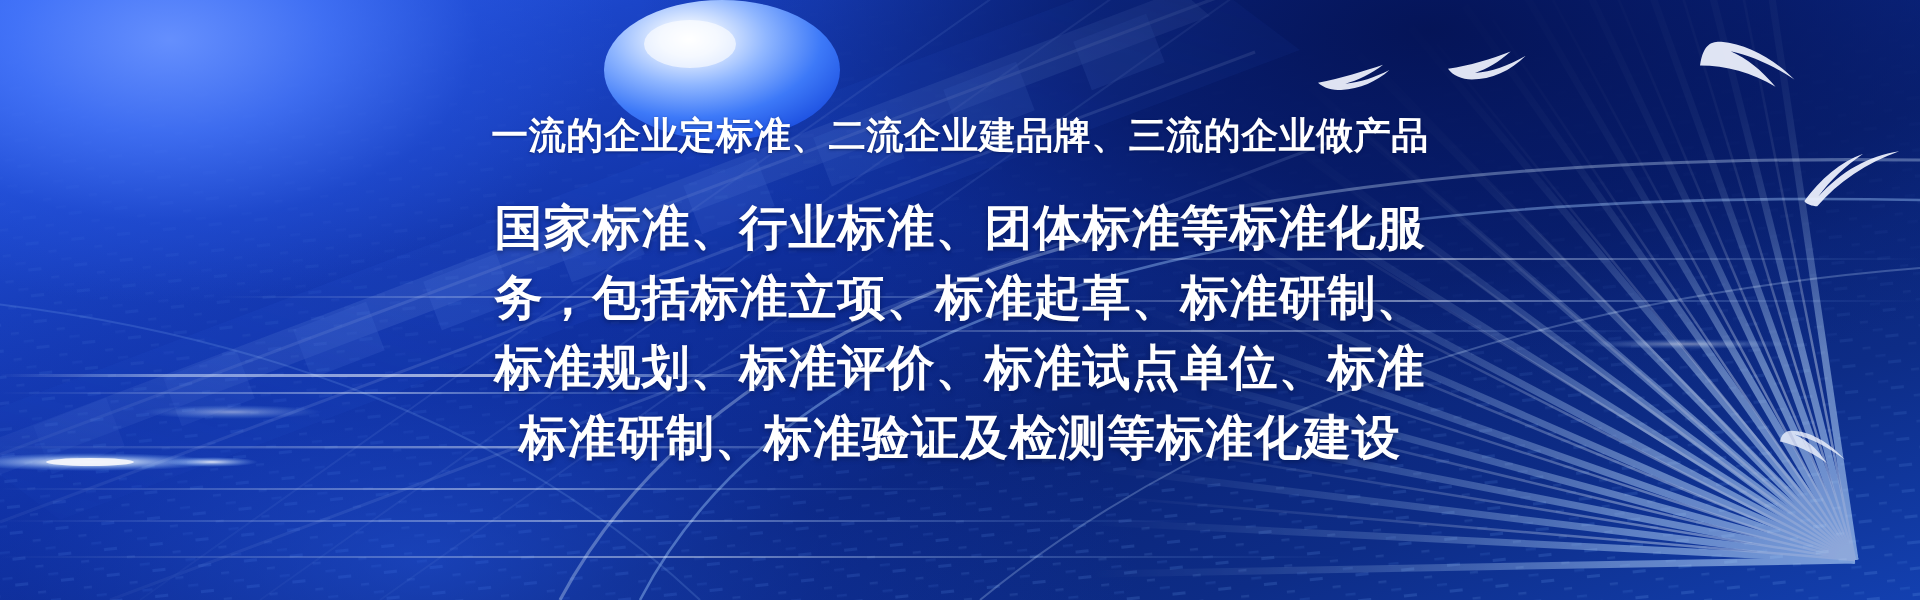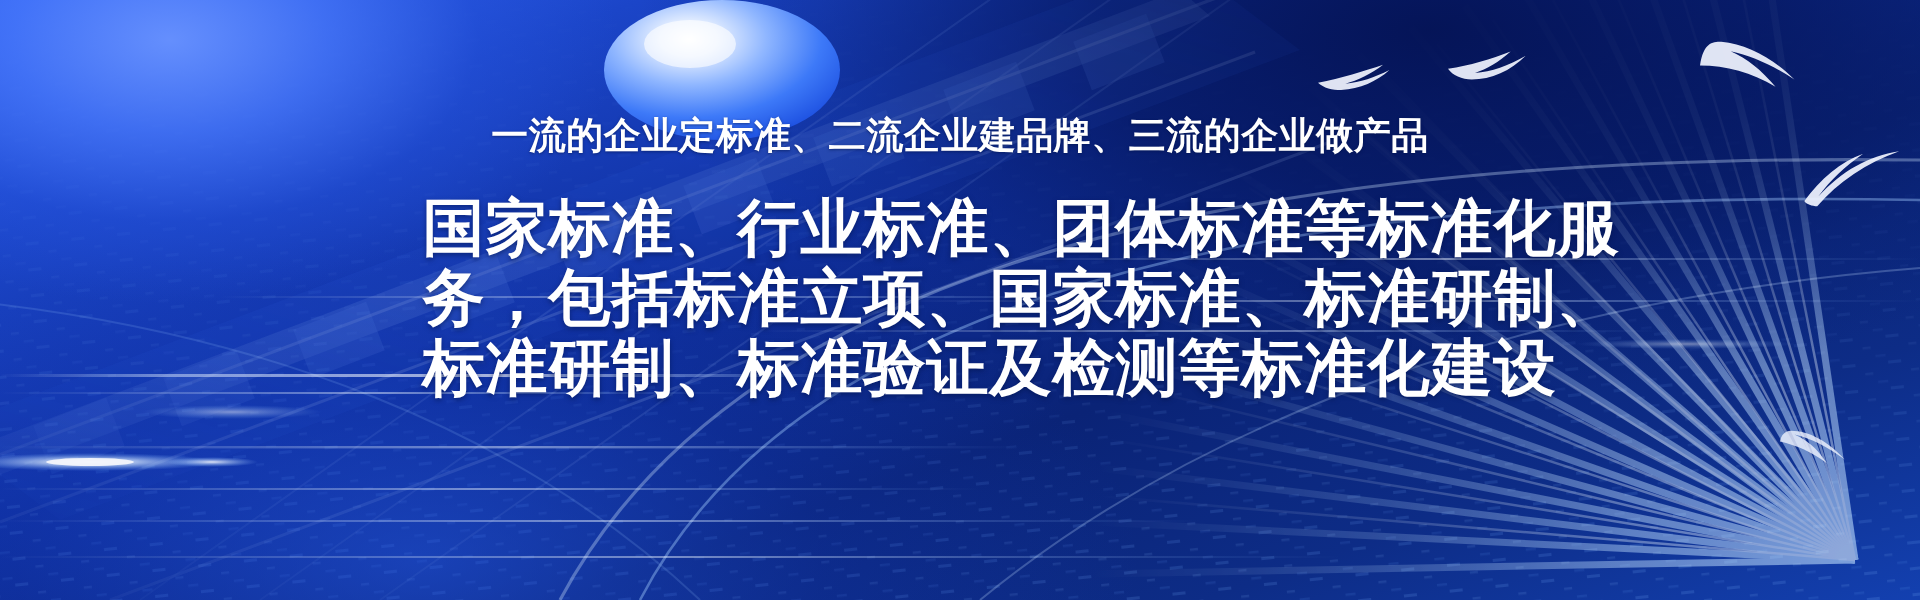--- a/index.html
+++ b/index.html
@@ -89,7 +89,7 @@
     margin-top: 36px;
     width: 1075px;
     text-align: center;
-    font-size: 62px;
+    font-size: 48px;
     line-height: 70px;
     font-weight: 700;
     color: #ffffff;

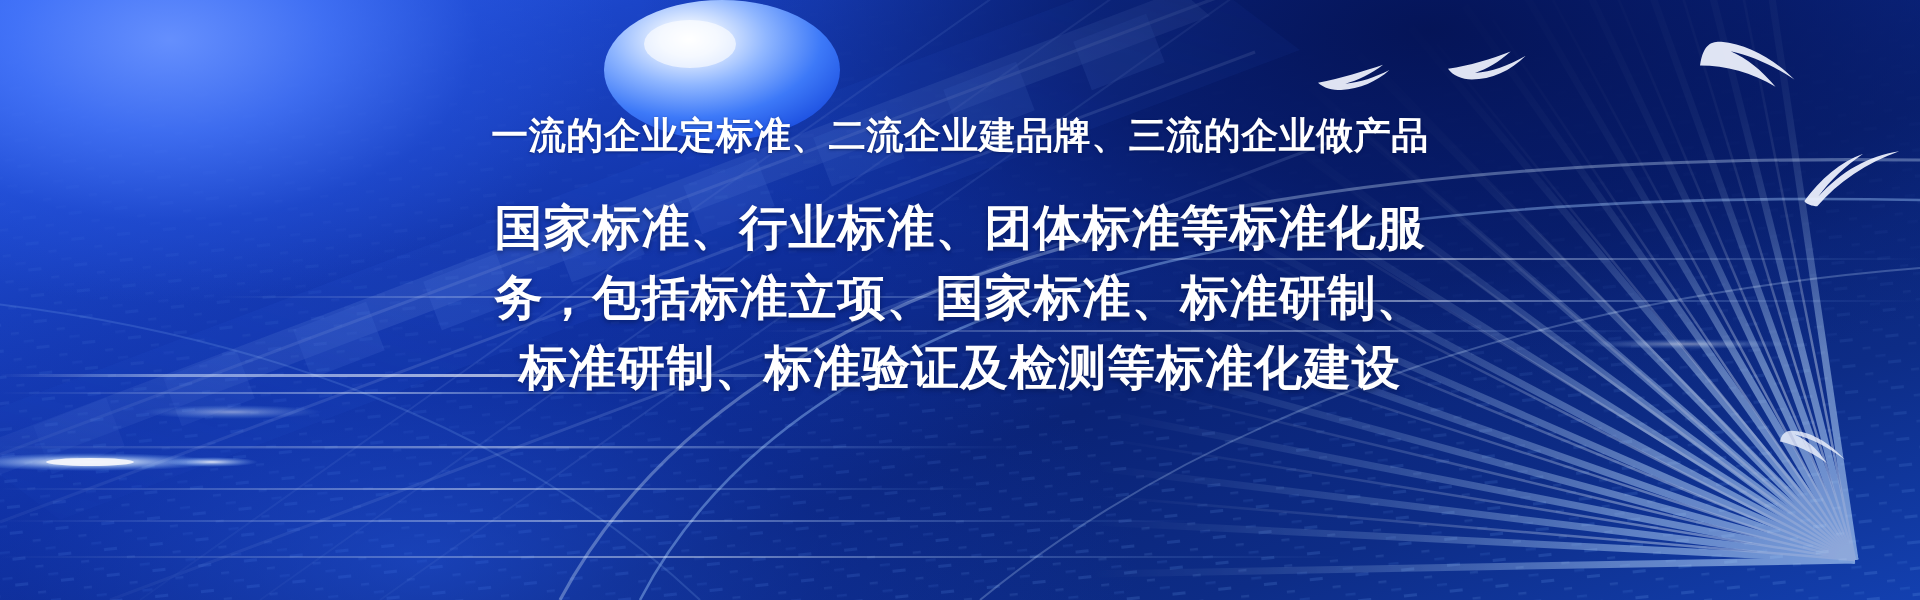--- a/index.html
+++ b/index.html
@@ -337,7 +337,7 @@
 
     <div class="body-block">
       <span class="body-line">国家标准、行业标准、团体标准等标准化服</span>
-      <span class="body-line">务，包括标准立项、国家标准、标准研制、</span>
+      <span class="body-line">务，包括标准立项、标准起草、标准研制、</span>
       <span class="body-line">标准研制、标准验证及检测等标准化建设</span>
     </div>
   </div>

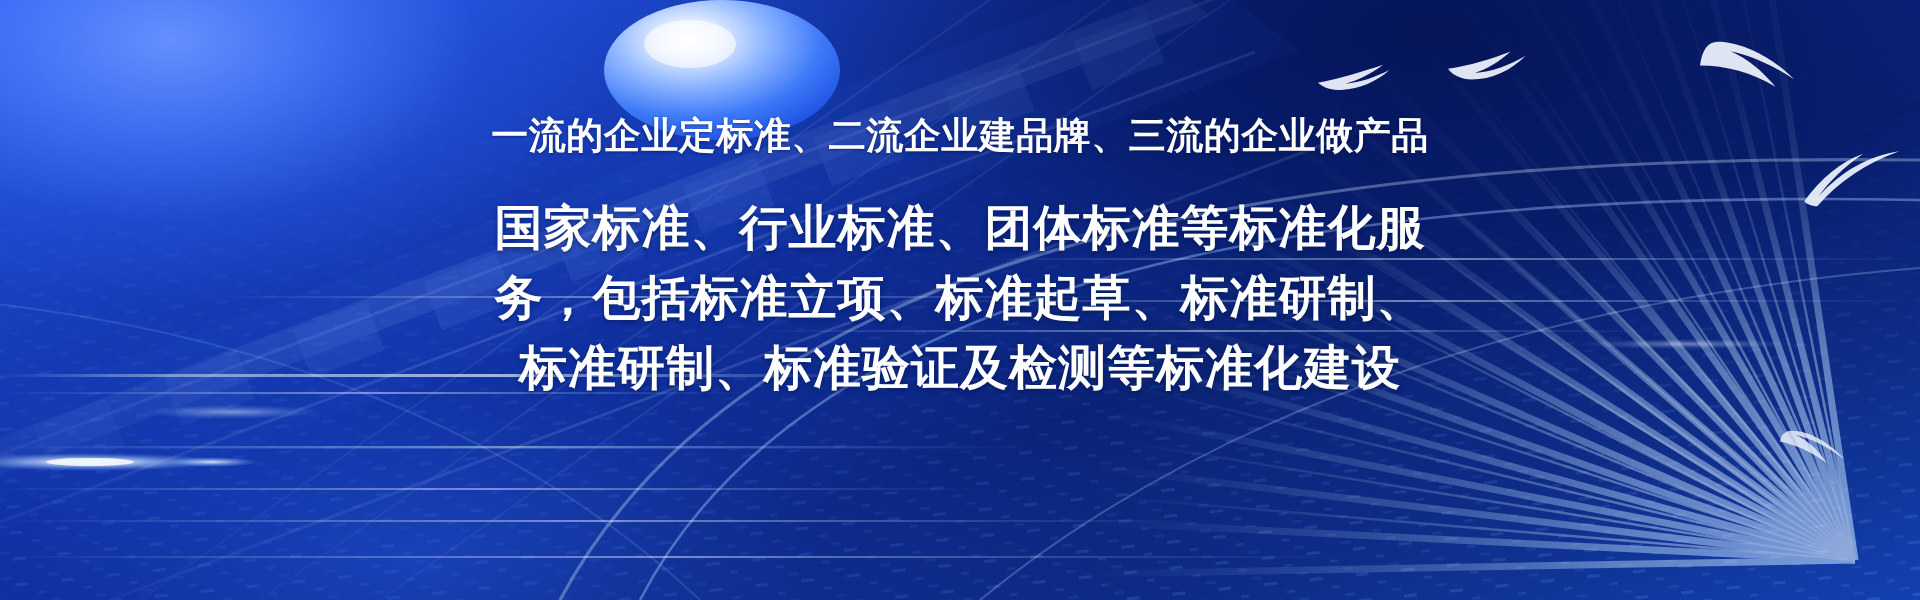--- a/index.html
+++ b/index.html
@@ -338,6 +338,7 @@
     <div class="body-block">
       <span class="body-line">国家标准、行业标准、团体标准等标准化服</span>
       <span class="body-line">务，包括标准立项、标准起草、标准研制、</span>
+      <span class="body-line">标准规划、标准评价、标准试点单位、标准</span>
       <span class="body-line">标准研制、标准验证及检测等标准化建设</span>
     </div>
   </div>

